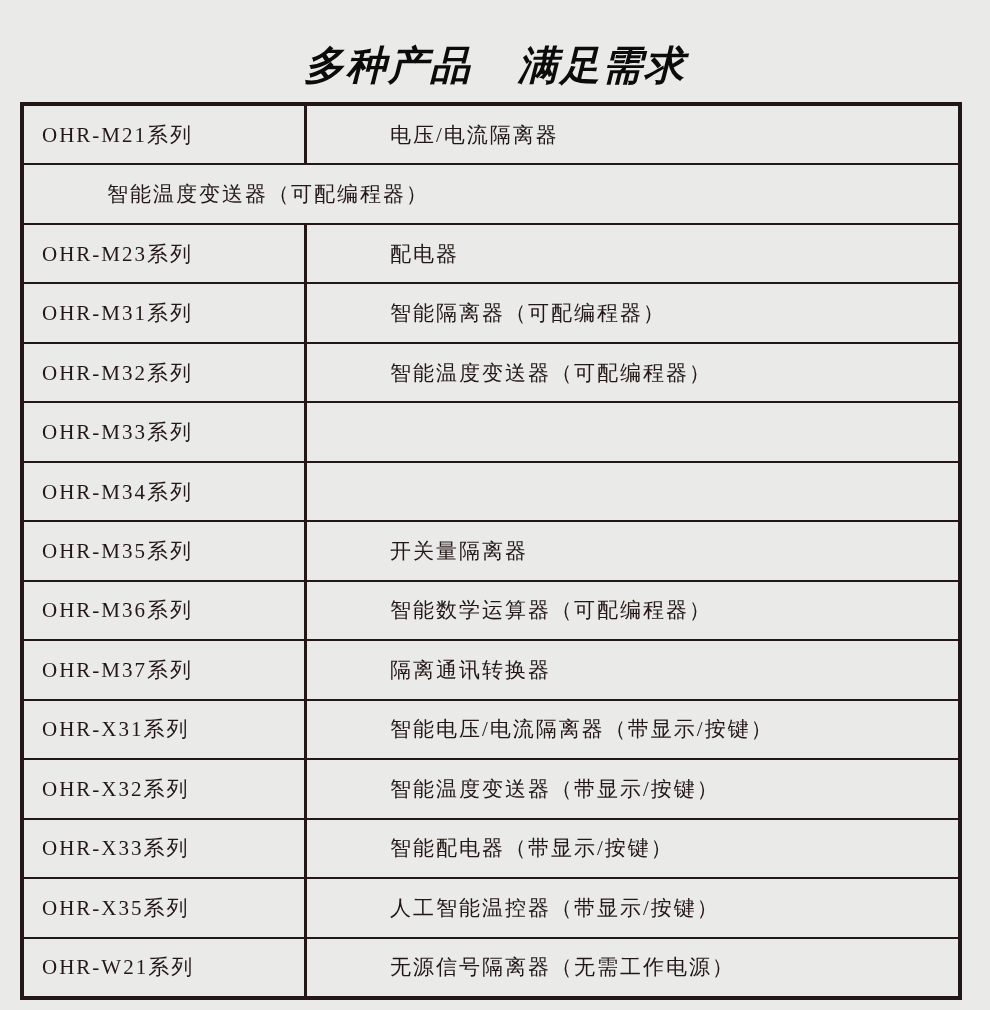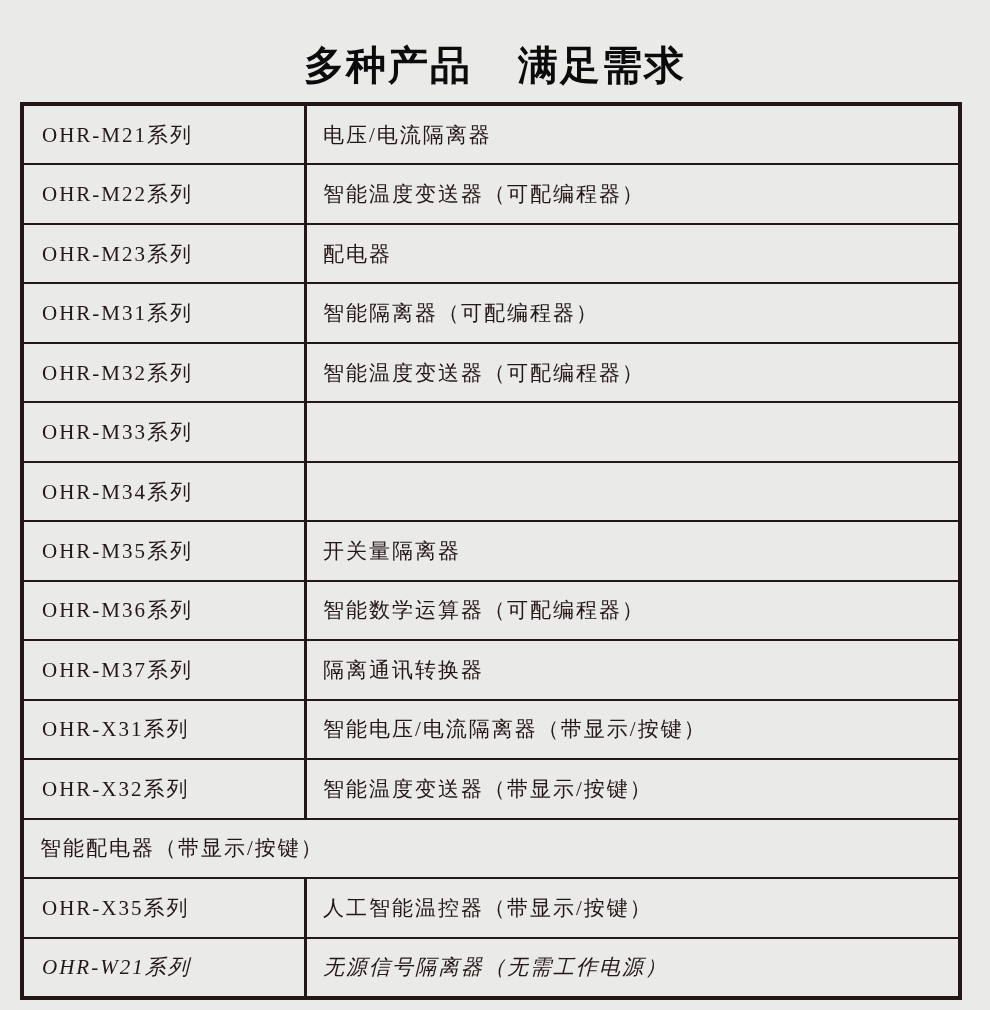--- a/index.html
+++ b/index.html
@@ -26,6 +26,7 @@
     letter-spacing: 2px;
     color: var(--title-ink);
     white-space: nowrap;
+    font-style: italic;
   }
   .page-title .title-gap {
     display: inline-block;

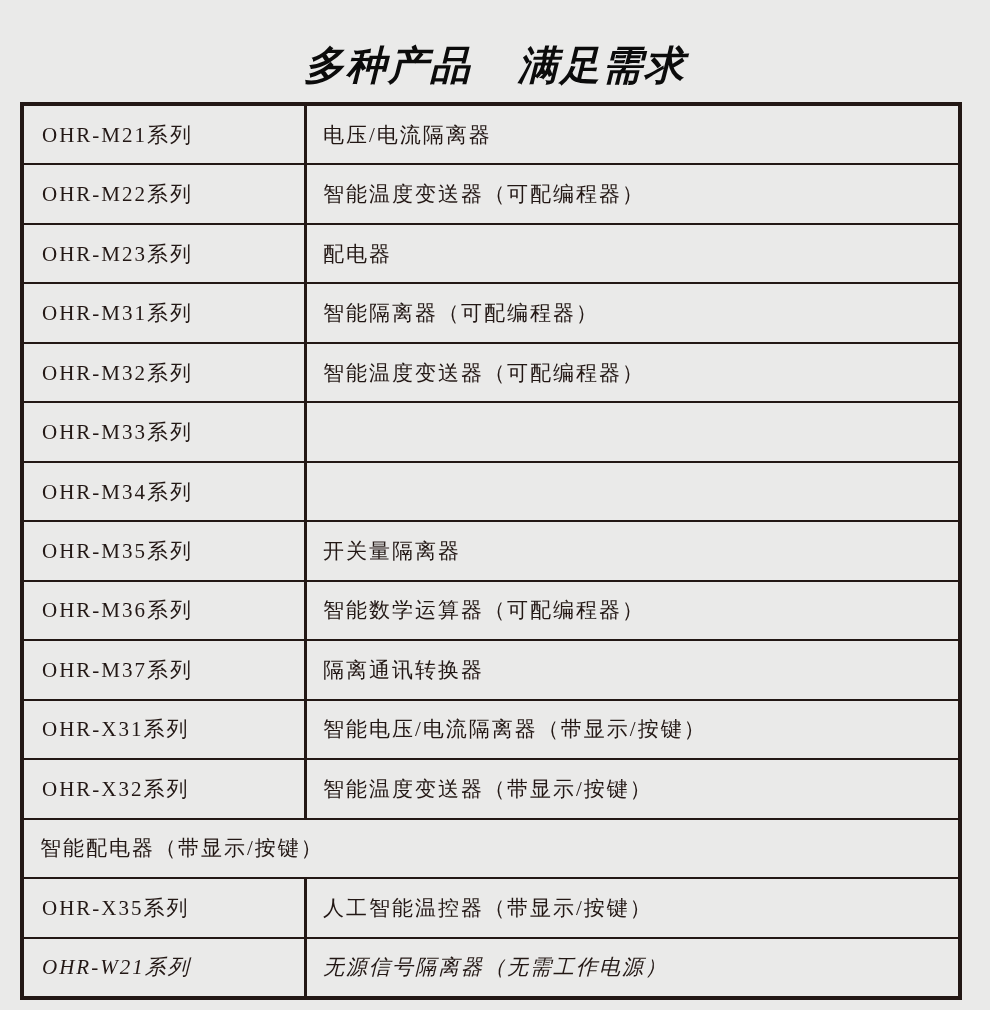--- a/index.html
+++ b/index.html
@@ -65,7 +65,8 @@
   }
   .cell-desc {
     flex: 1 1 auto;
-    padding-left: 16px;
+    padding-left: 36px;
+    margin-left: 47px;
   }
 </style>
 </head>

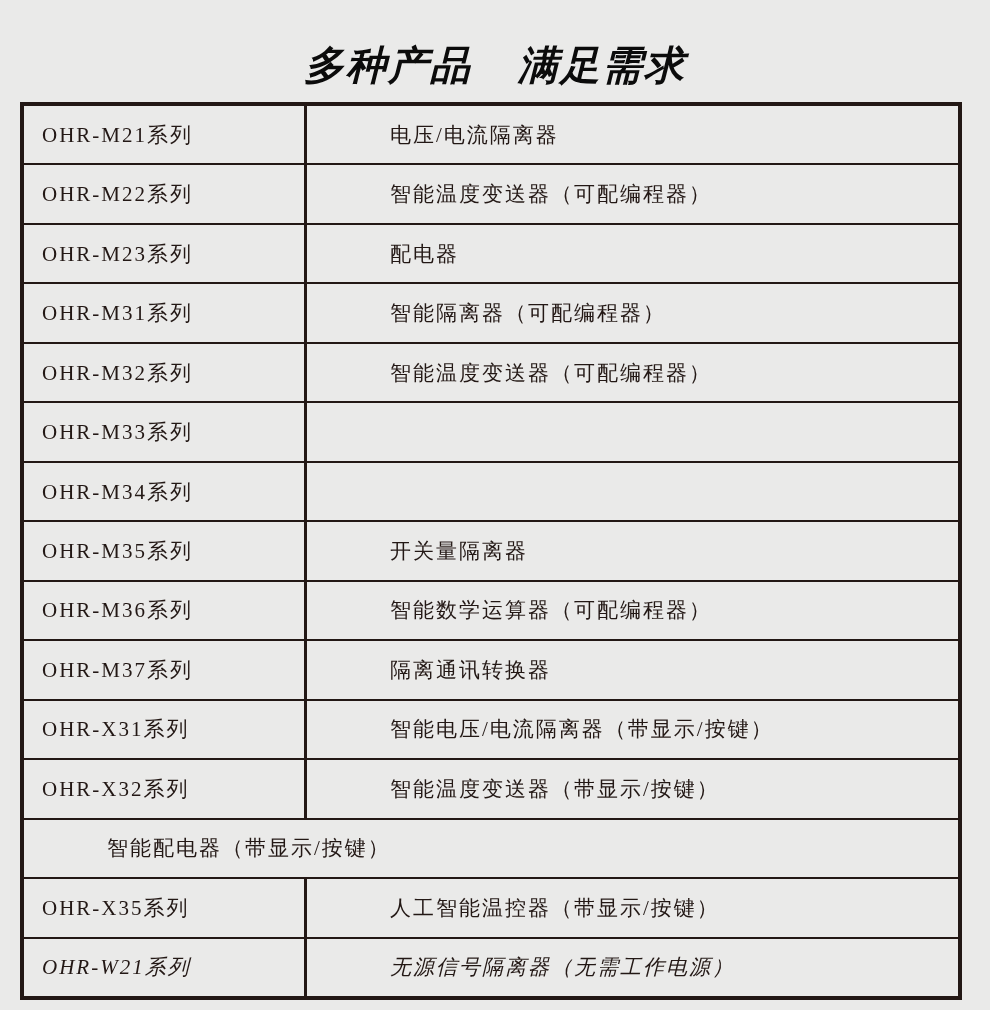--- a/index.html
+++ b/index.html
@@ -83,7 +83,6 @@
   </div>
 
   <div class="row">
-    <div class="cell cell-series">OHR-M22系列</div>
     <div class="cell cell-desc">智能温度变送器（可配编程器）</div>
   </div>
 

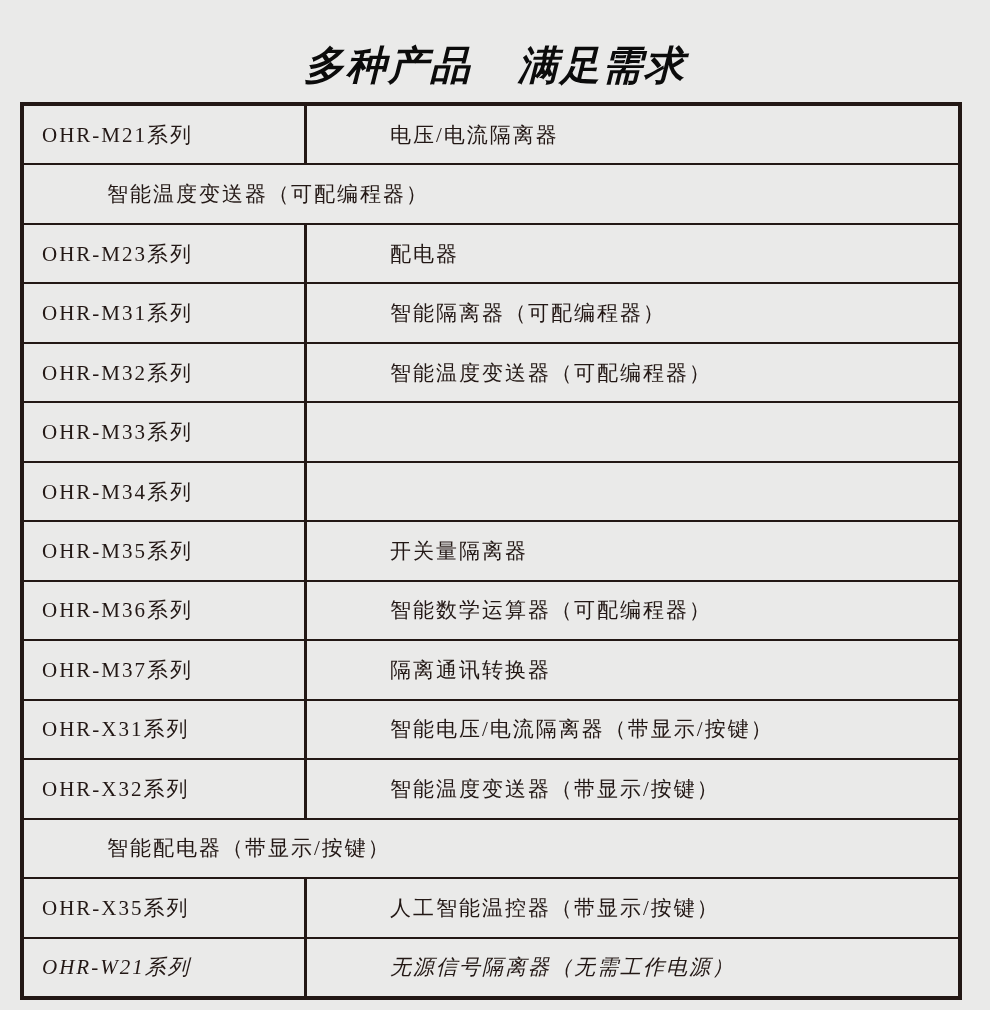--- a/index.html
+++ b/index.html
@@ -135,6 +135,7 @@
   </div>
 
   <div class="row">
+    <div class="cell cell-series">OHR-X33系列</div>
     <div class="cell cell-desc">智能配电器（带显示/按键）</div>
   </div>
 

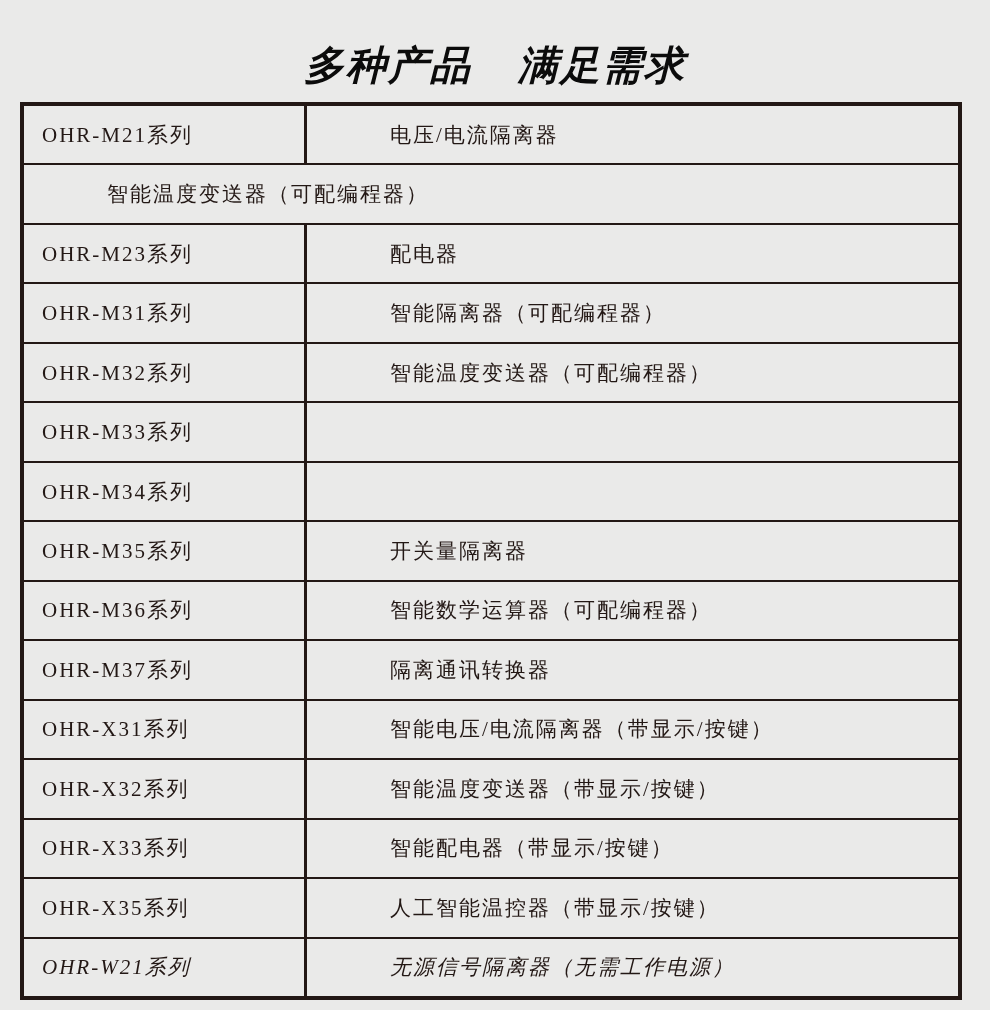--- a/index.html
+++ b/index.html
@@ -47,7 +47,7 @@
     align-items: stretch;
     border-bottom: 2px solid var(--ink);
   }
-  .row:last-child { border-bottom: none; font-style: italic; }
+  .row:last-child { border-bottom: none; }
   .cell {
     display: flex;
     align-items: center;

